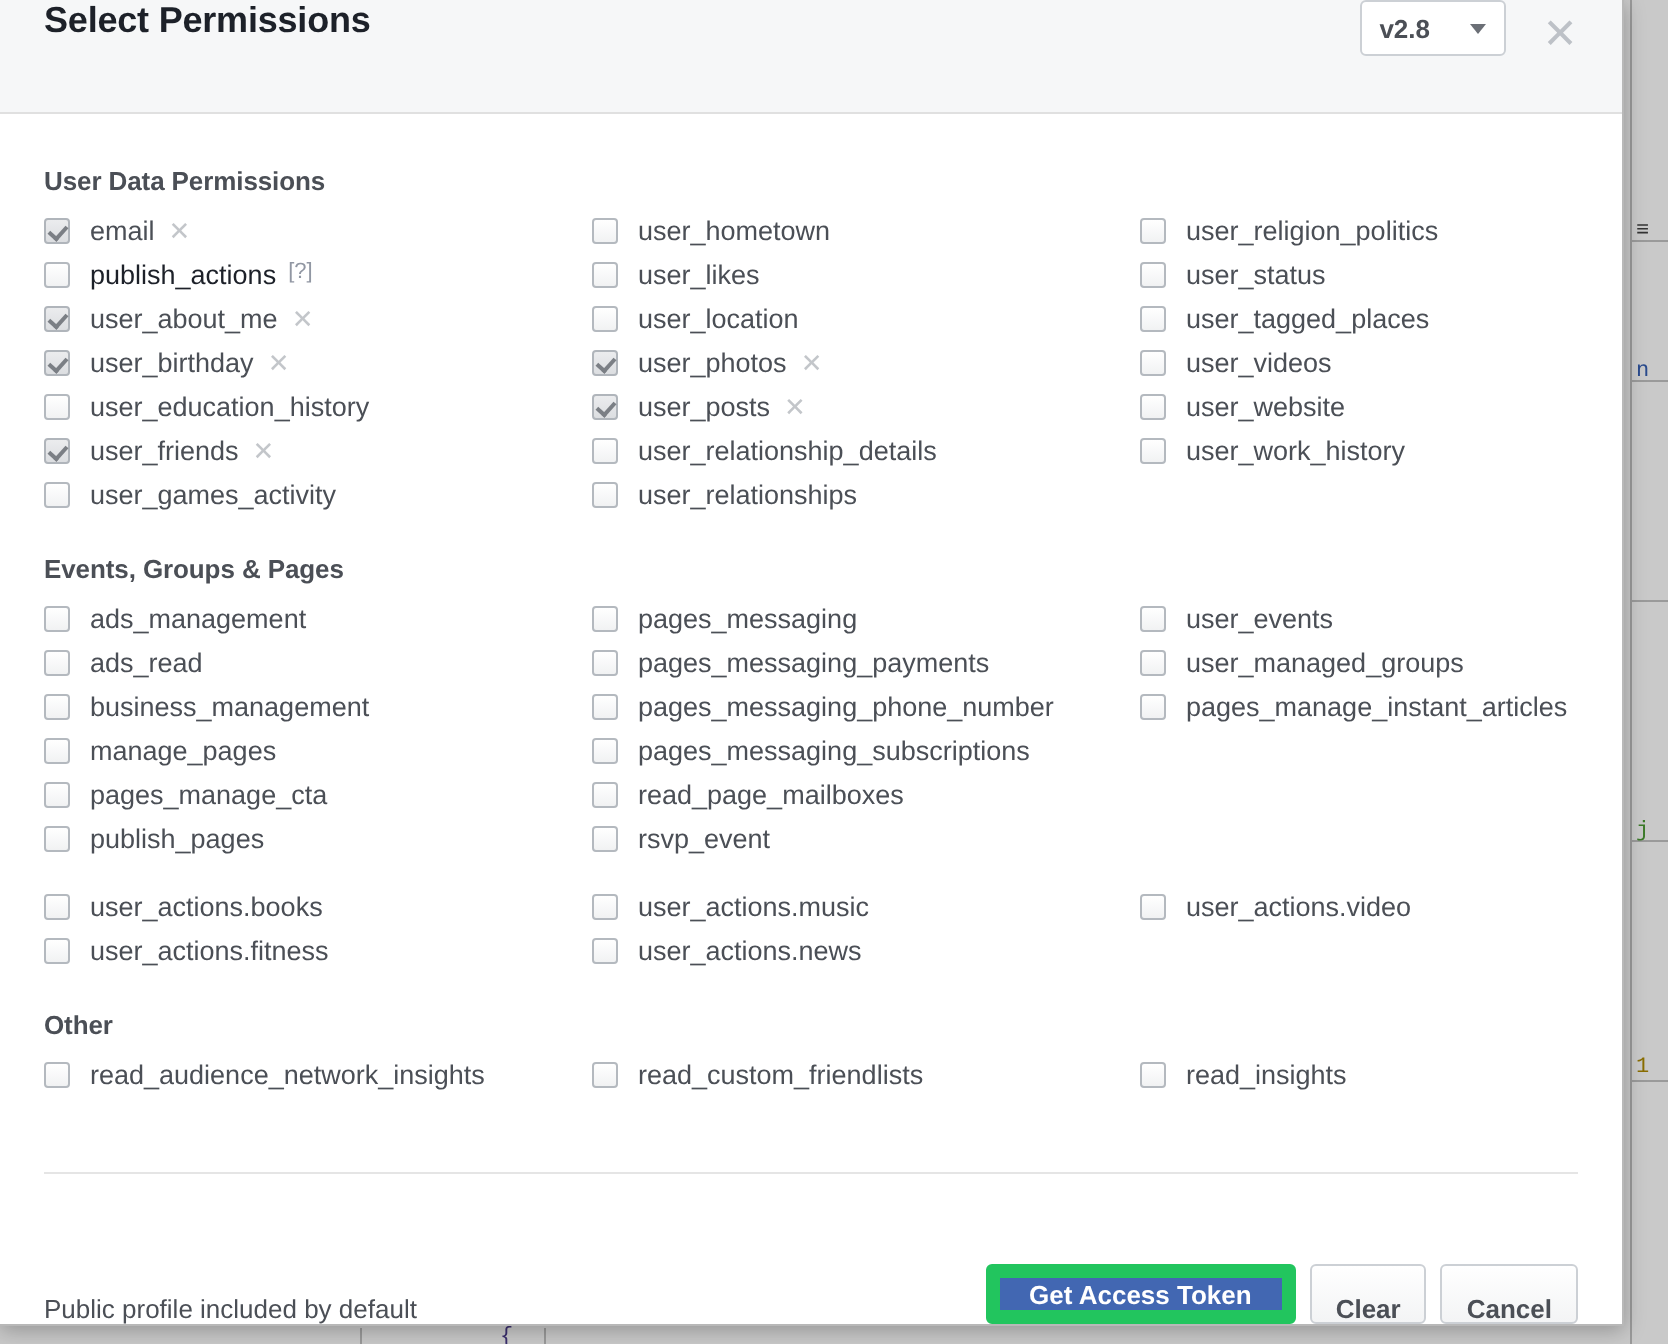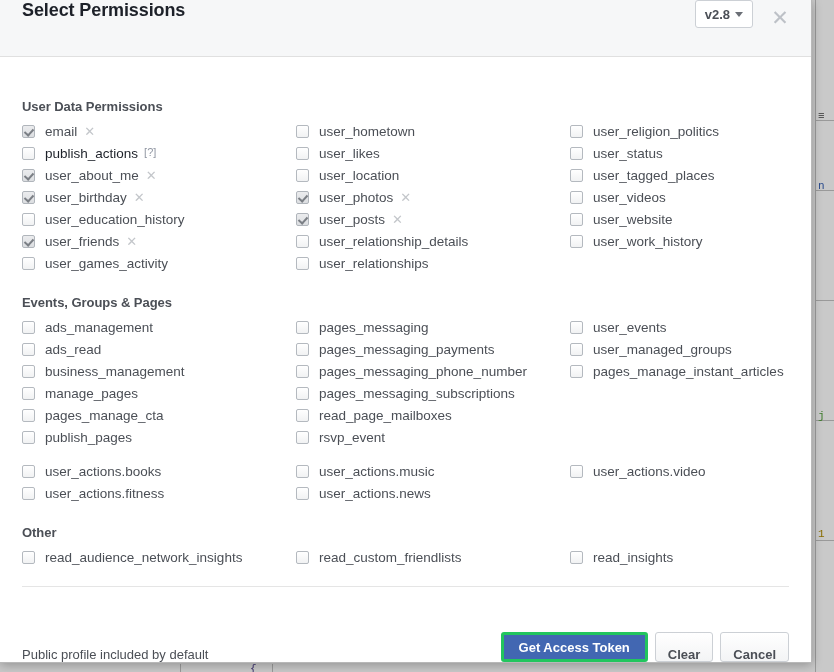--- a/index.html
+++ b/index.html
@@ -79,7 +79,7 @@
   .version-select {
     display: inline-flex;
     align-items: center;
-    gap: 5px;
+    gap: 20px;
     height: 28px;
     padding: 0 9px;
     background: #fff;

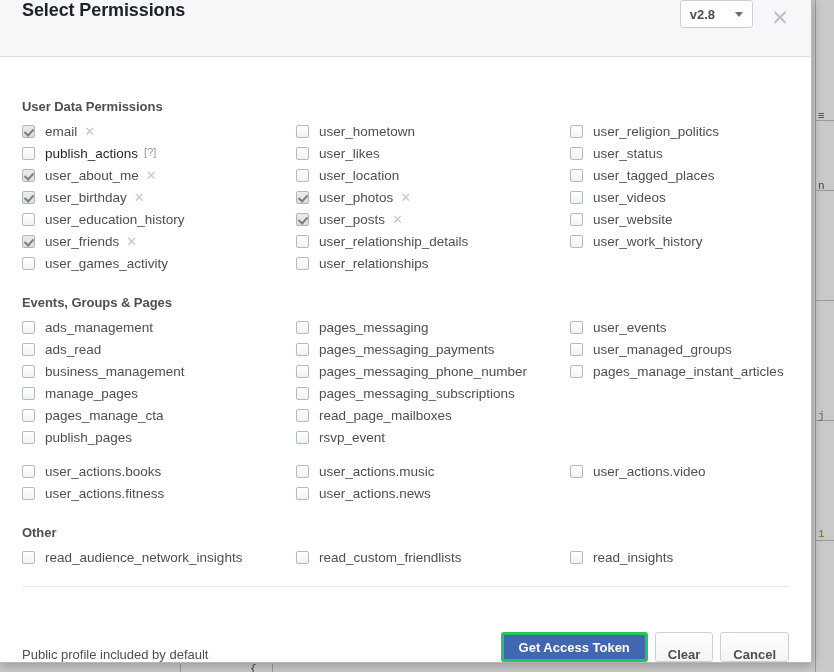--- a/index.html
+++ b/index.html
@@ -127,7 +127,7 @@
     font-size: 13px;
     font-weight: bold;
     color: #4b4f56;
-    margin: 16px 0 11px 0;
+    margin: 0 0 11px 0;
     letter-spacing: -0.05px;
   }
   .section {

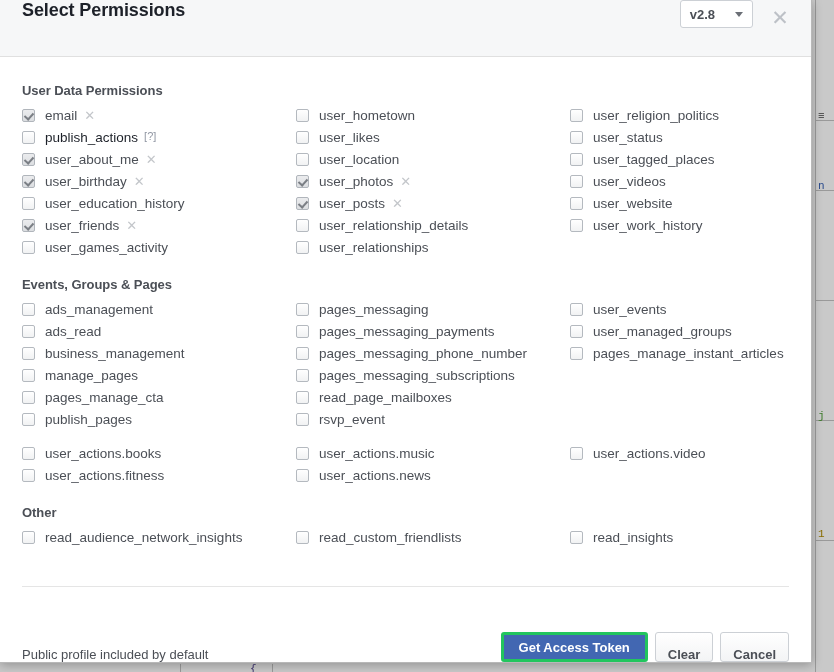--- a/index.html
+++ b/index.html
@@ -240,7 +240,7 @@
   }
   .btn-primary {
     background: #4267b2;
-    border: 3px solid #22c55e;
+    border: 7px solid #22c55e;
     color: #ffffff;
     padding: 0 15px;
   }

